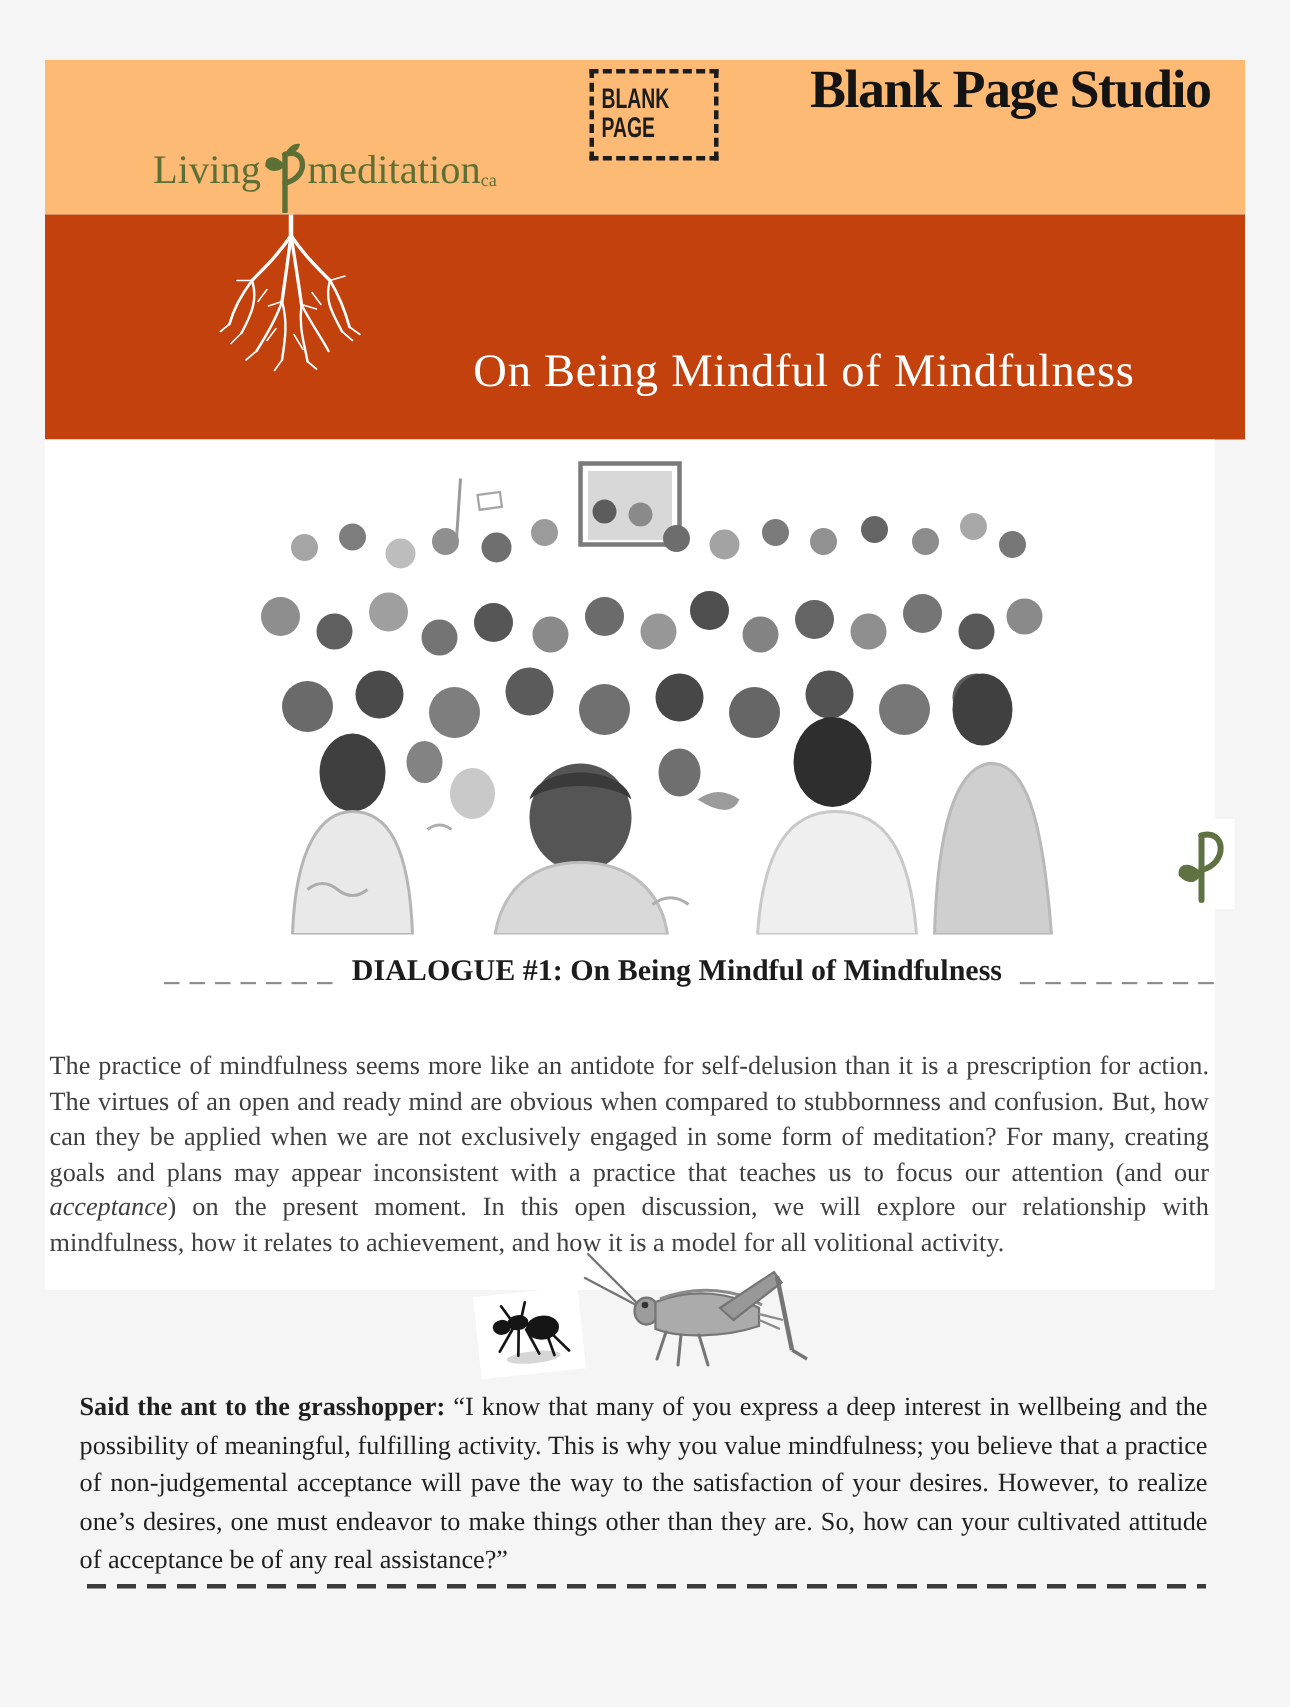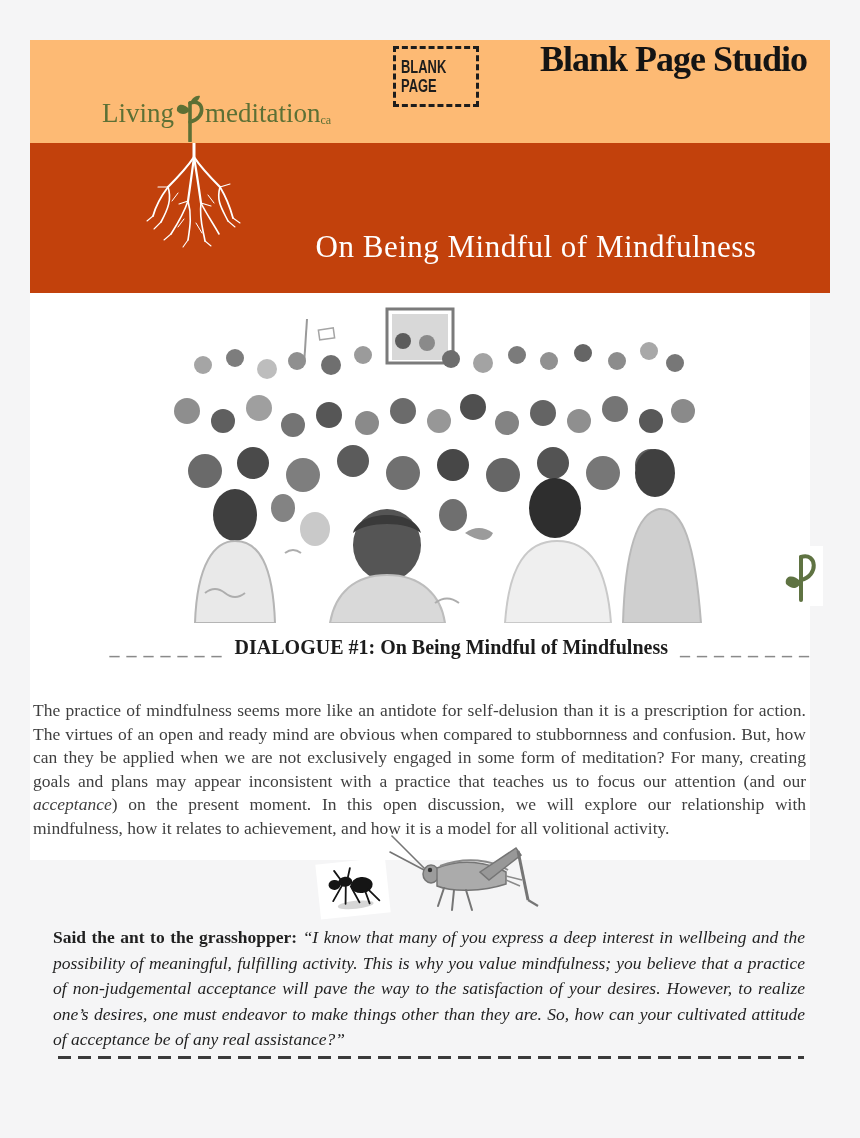--- a/index.html
+++ b/index.html
@@ -64,7 +64,7 @@
     text-align:justify; font-size:17.5px; line-height:25.5px; color:#1f1f1f;
   }
   .quote .lead { font-weight:700; font-style:normal; }
-  .quote .qtext { font-style:italic; }
+  .quote .qtext { }
   .bottom-dashes {
     position:absolute; left:58px; top:1056px; width:746px; height:3px;
     background:repeating-linear-gradient(90deg,#3a3a3a 0 13px,transparent 13px 20px);

